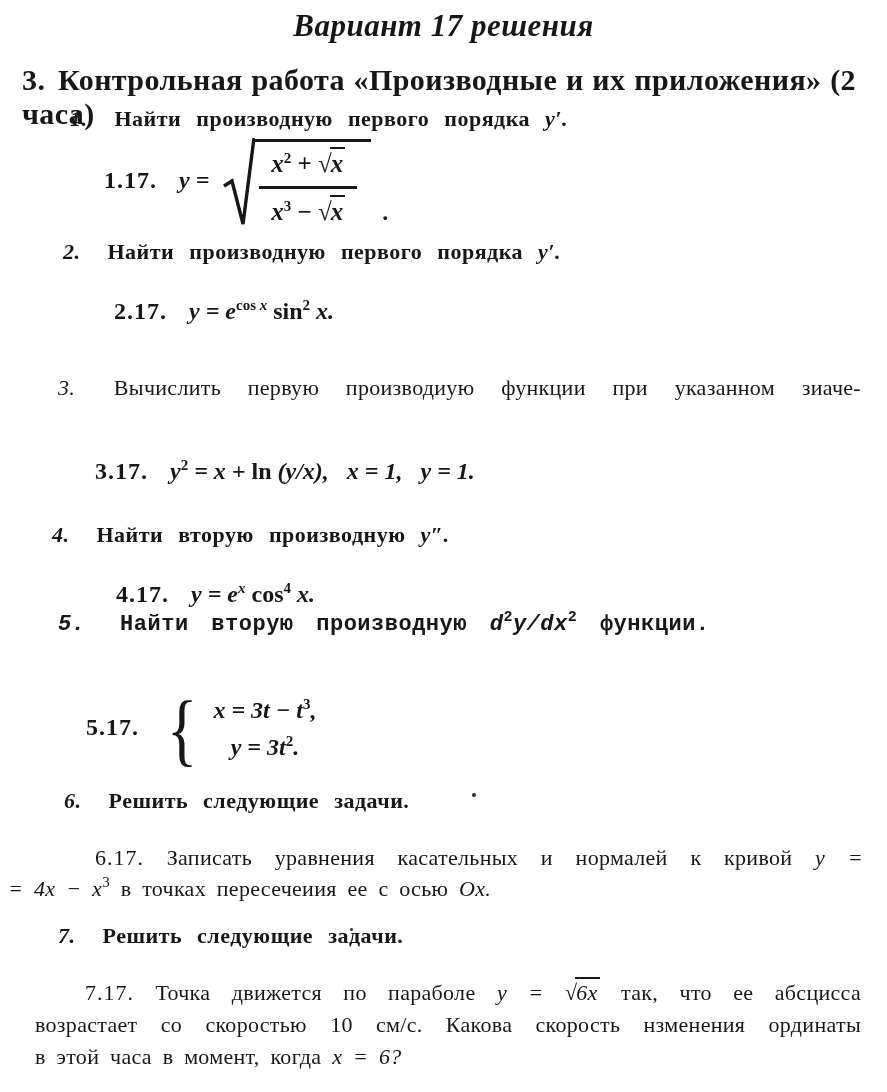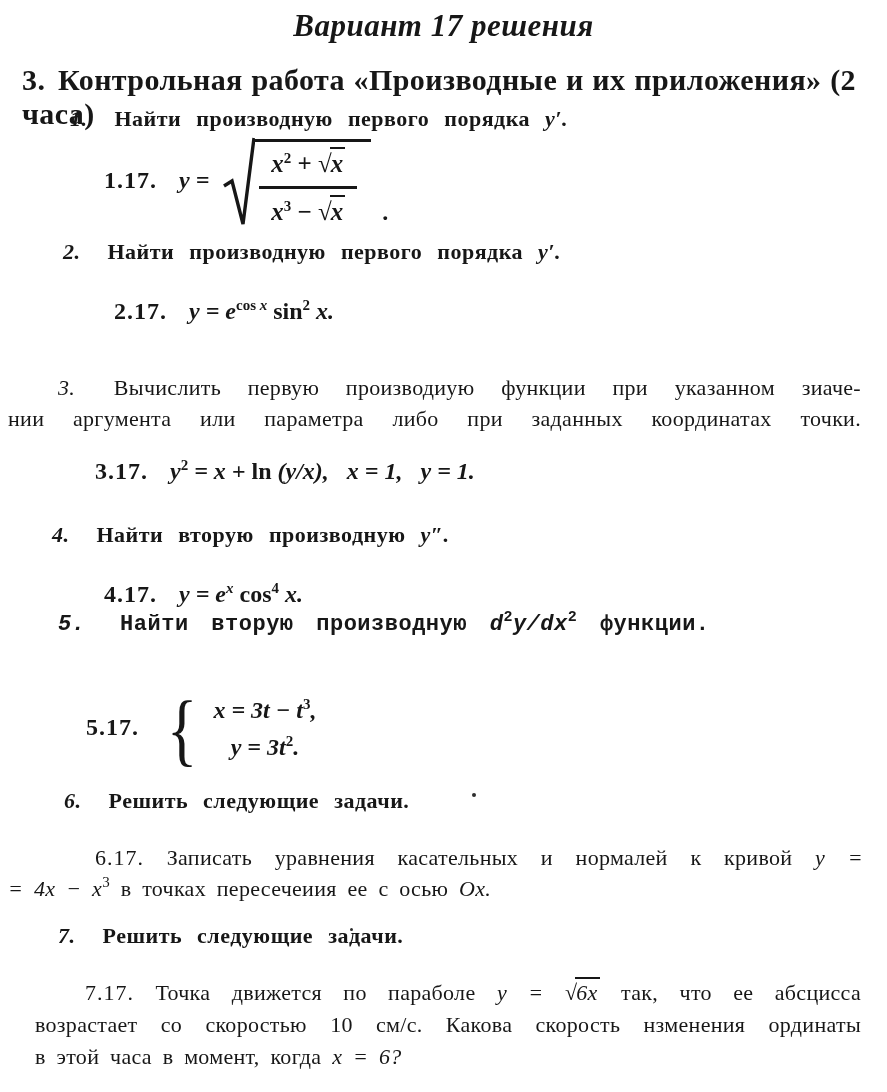--- a/index.html
+++ b/index.html
@@ -112,9 +112,6 @@
       <span class="inum">3.</span>
       <span>Вычислить первую производиую функции при указанном зиаче-</span>
     </div>
-    <div class="pline justify">
-      <span>нии аргумента или параметра либо при заданных координатах точки.</span>
-    </div>
   </div>
 
   <div class="abs formula" style="top:458px;left:95px;">

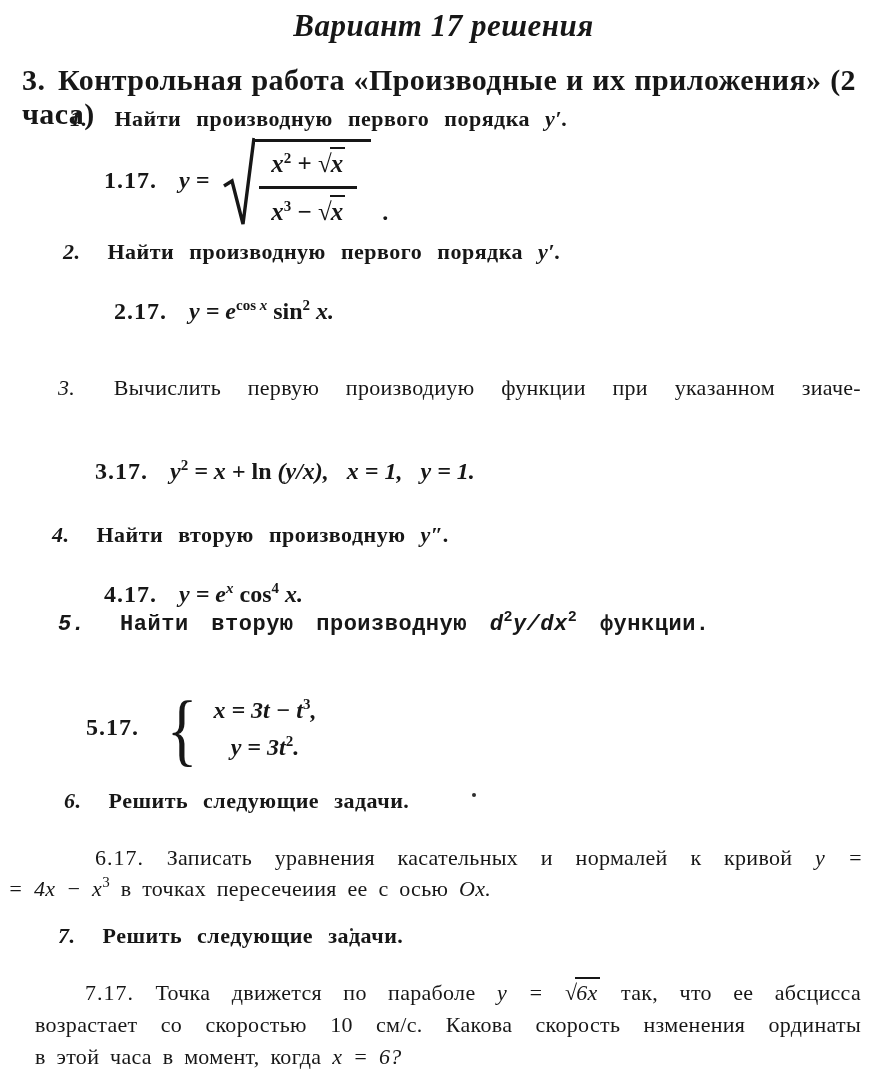--- a/index.html
+++ b/index.html
@@ -130,7 +130,7 @@
     <span class="mi">y″.</span>
   </div>
 
-  <div class="abs formula" style="top:581px;left:104px;">
+  <div class="abs formula" style="top:581px;left:116px;">
     <span class="flabel">4.17.</span>
     <span class="mi">y = e</span><span class="sup mi">x</span>
     <span class="rm">cos</span><span class="sup">4</span>

